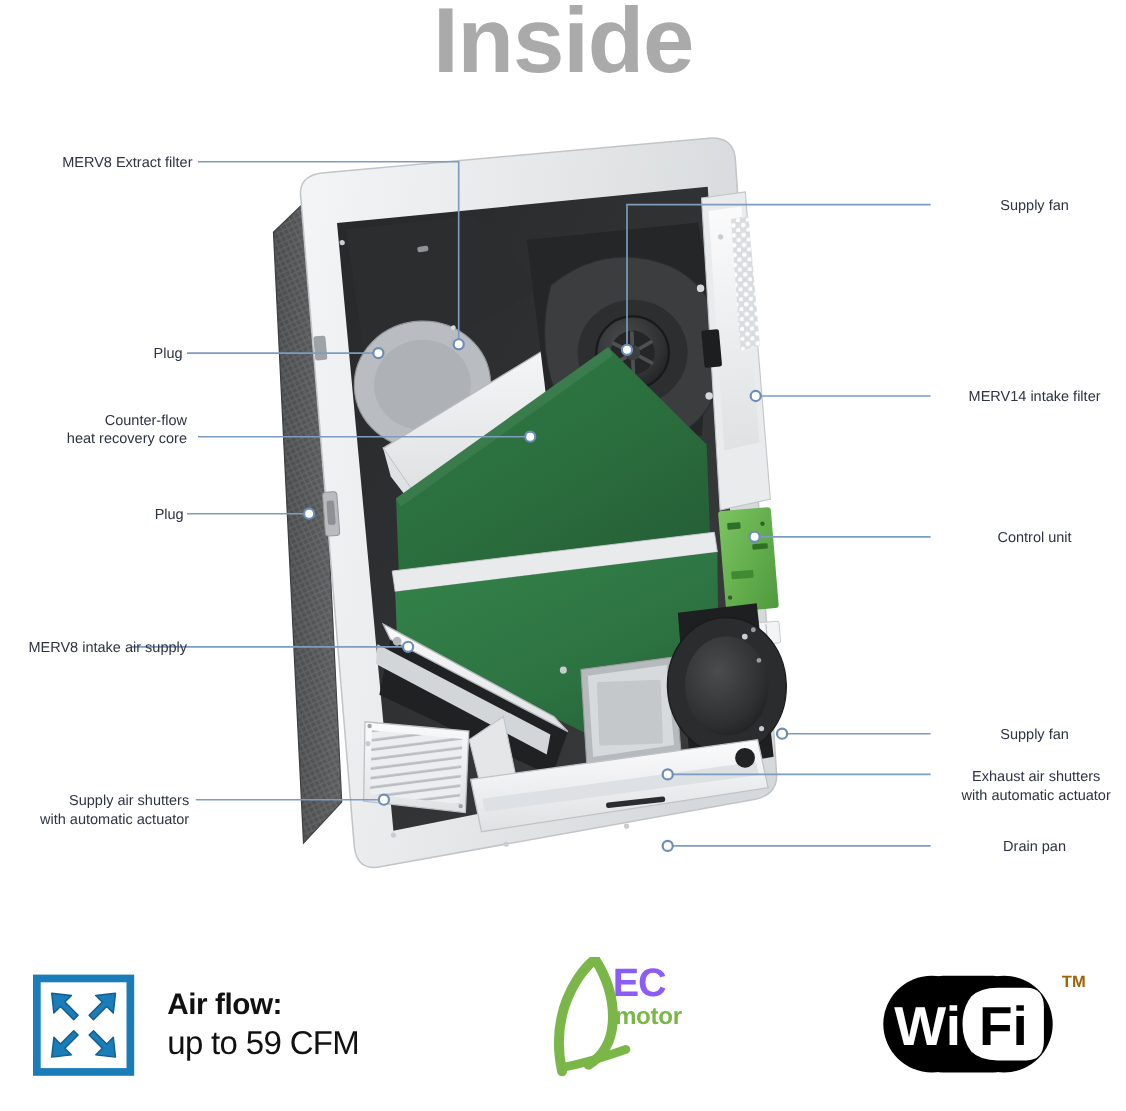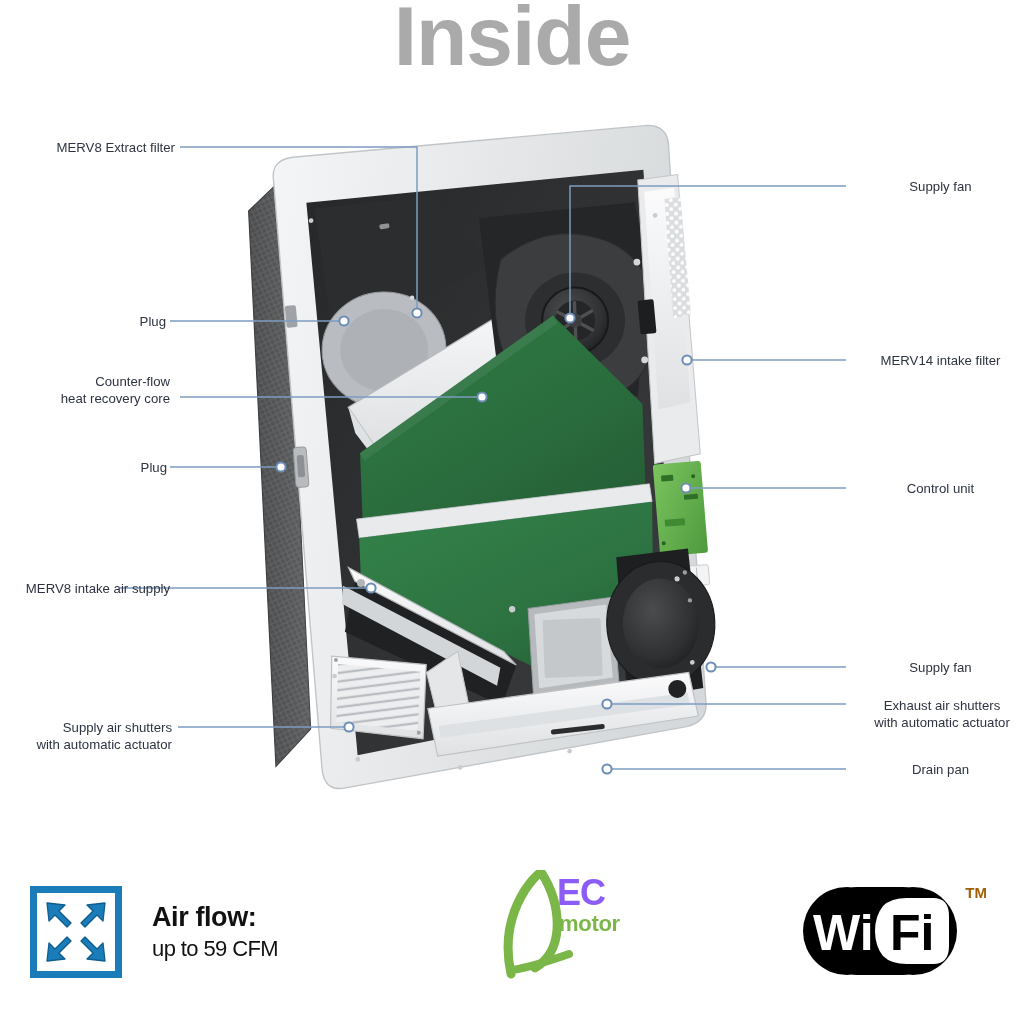--- a/index.html
+++ b/index.html
@@ -84,7 +84,7 @@
     line-height: 1.0;
   }
   .af-line1 { font-size: 27px; font-weight: bold; letter-spacing: -0.4px; }
-  .af-line2 { font-size: 22px; font-weight: normal; margin-top: 7px; letter-spacing: -0.6px; }
+  .af-line2 { font-size: 30px; font-weight: normal; margin-top: 7px; letter-spacing: -0.6px; }
 
   
   #badge-ec { left: 495px; top: 12px; }

